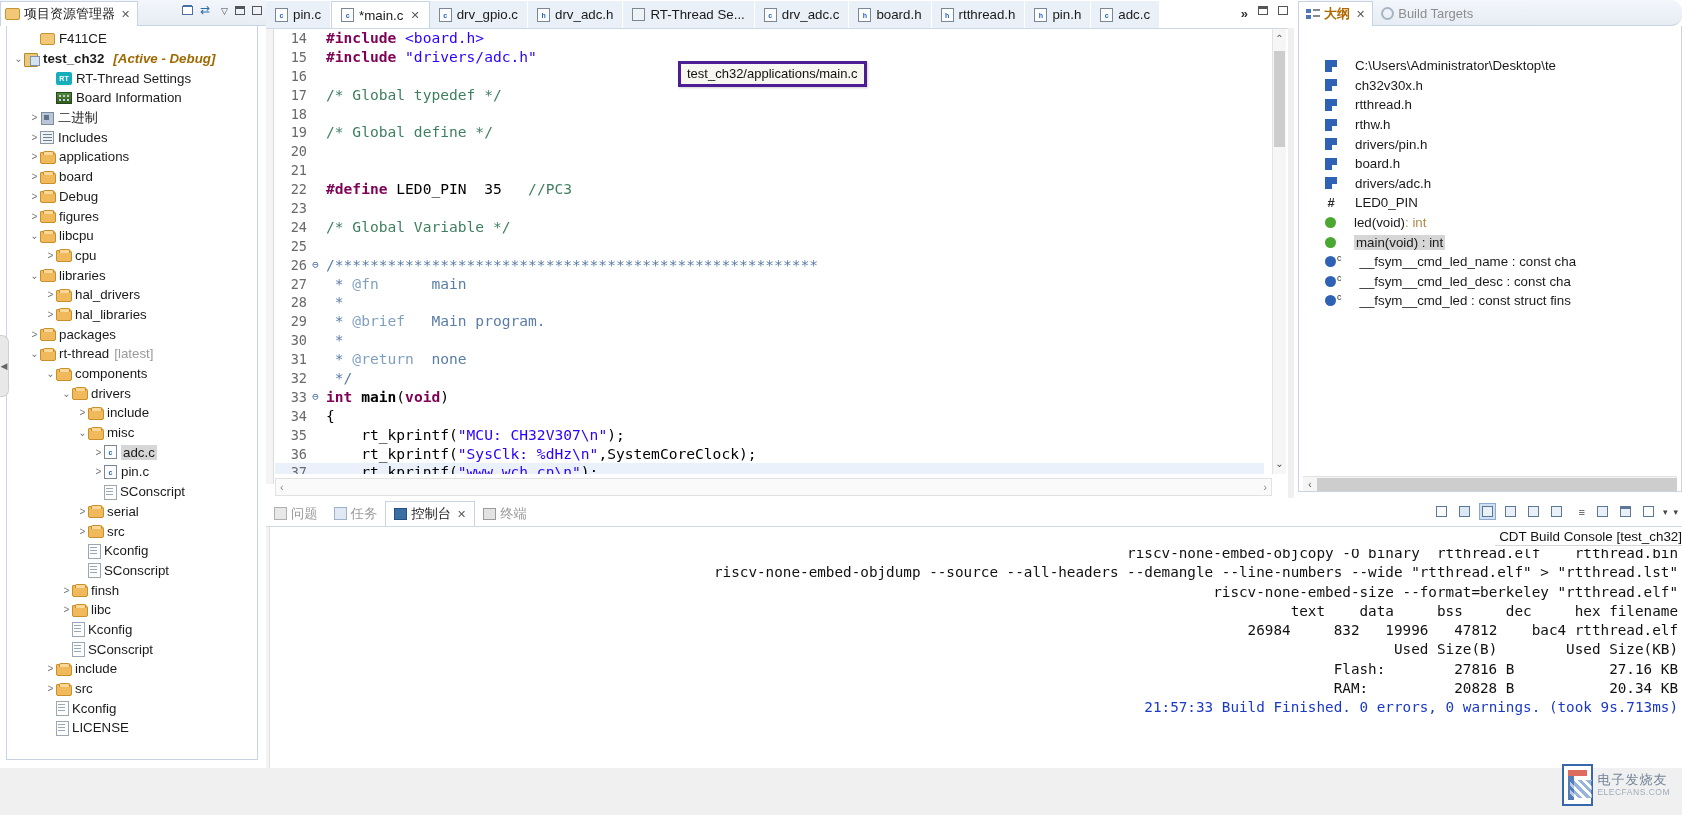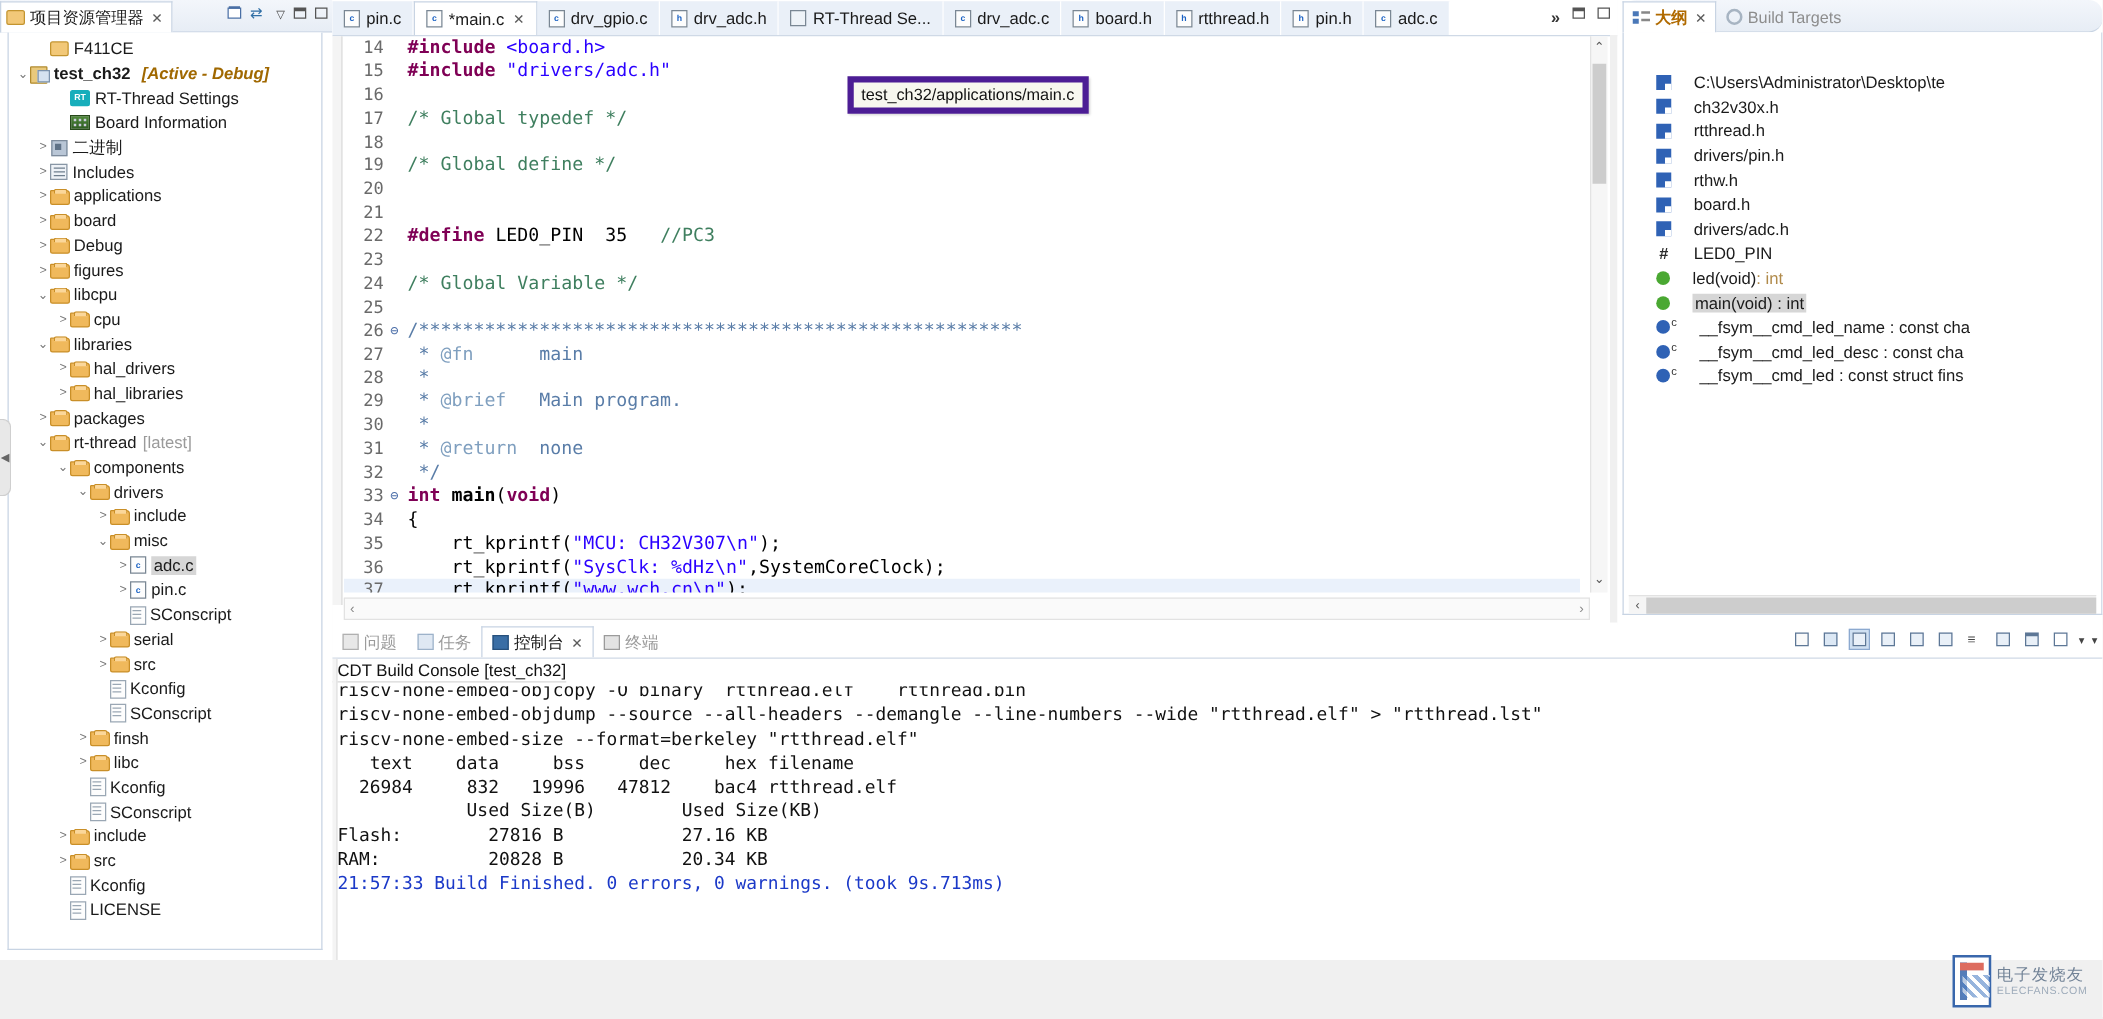--- a/index.html
+++ b/index.html
@@ -205,7 +205,7 @@
   
   .tooltip {
     position:absolute; left:412px; top:32px;
-    background:#f7f7ef; border:5px solid #4c1d95;
+    background:#f7f7ef; border:3px solid #4c1d95;
     padding:2px 6px 3px; font-size:13px; color:#111;
     font-family:"Liberation Sans", sans-serif;
     box-shadow:1px 1px 2px rgba(0,0,0,0.18);

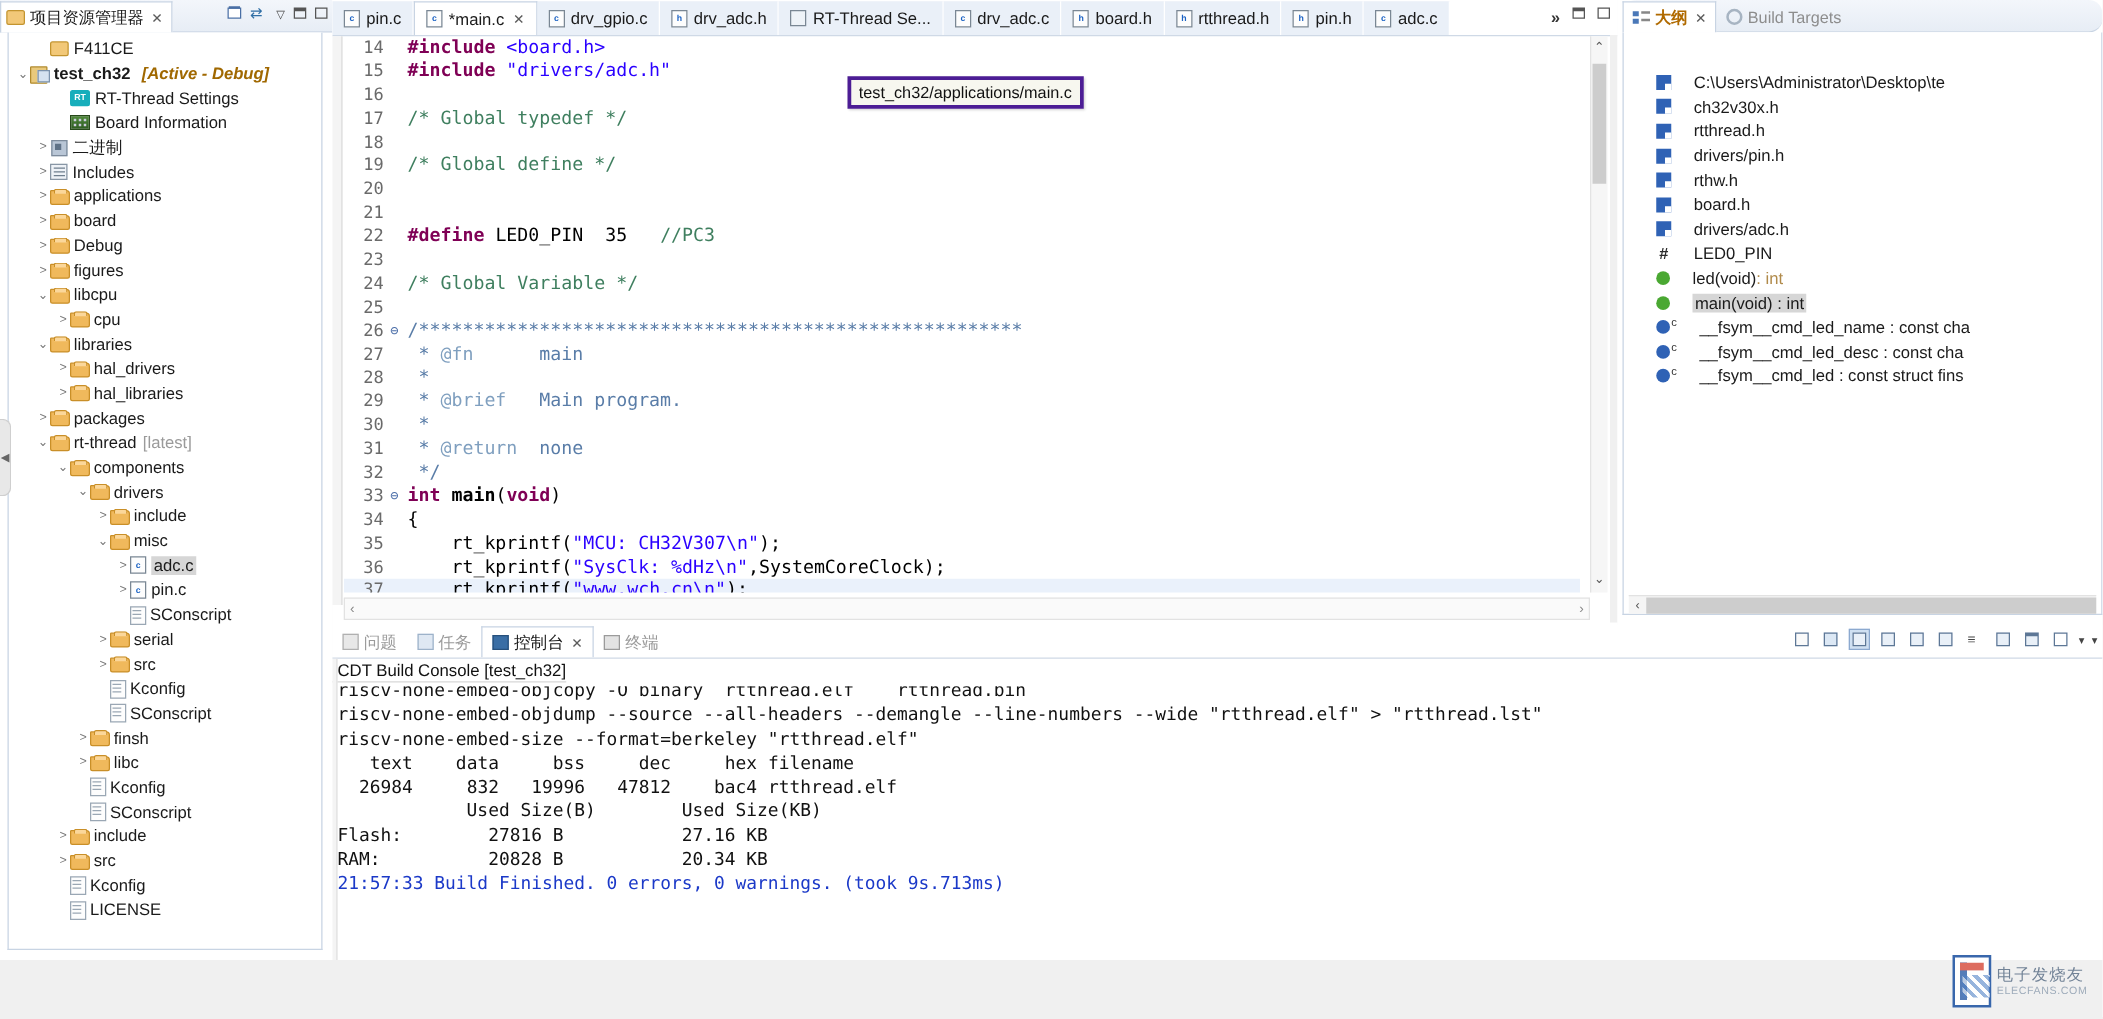--- a/index.html
+++ b/index.html
@@ -658,11 +658,11 @@
           </div>
           <div class="orow">
             <span class="obadge-inc"></span>
+            <span class="olbl">rthw.h</span>
+          </div>
+          <div class="orow">
+            <span class="obadge-inc"></span>
             <span class="olbl">drivers/pin.h</span>
-          </div>
-          <div class="orow">
-            <span class="obadge-inc"></span>
-            <span class="olbl">rthw.h</span>
           </div>
           <div class="orow">
             <span class="obadge-inc"></span>

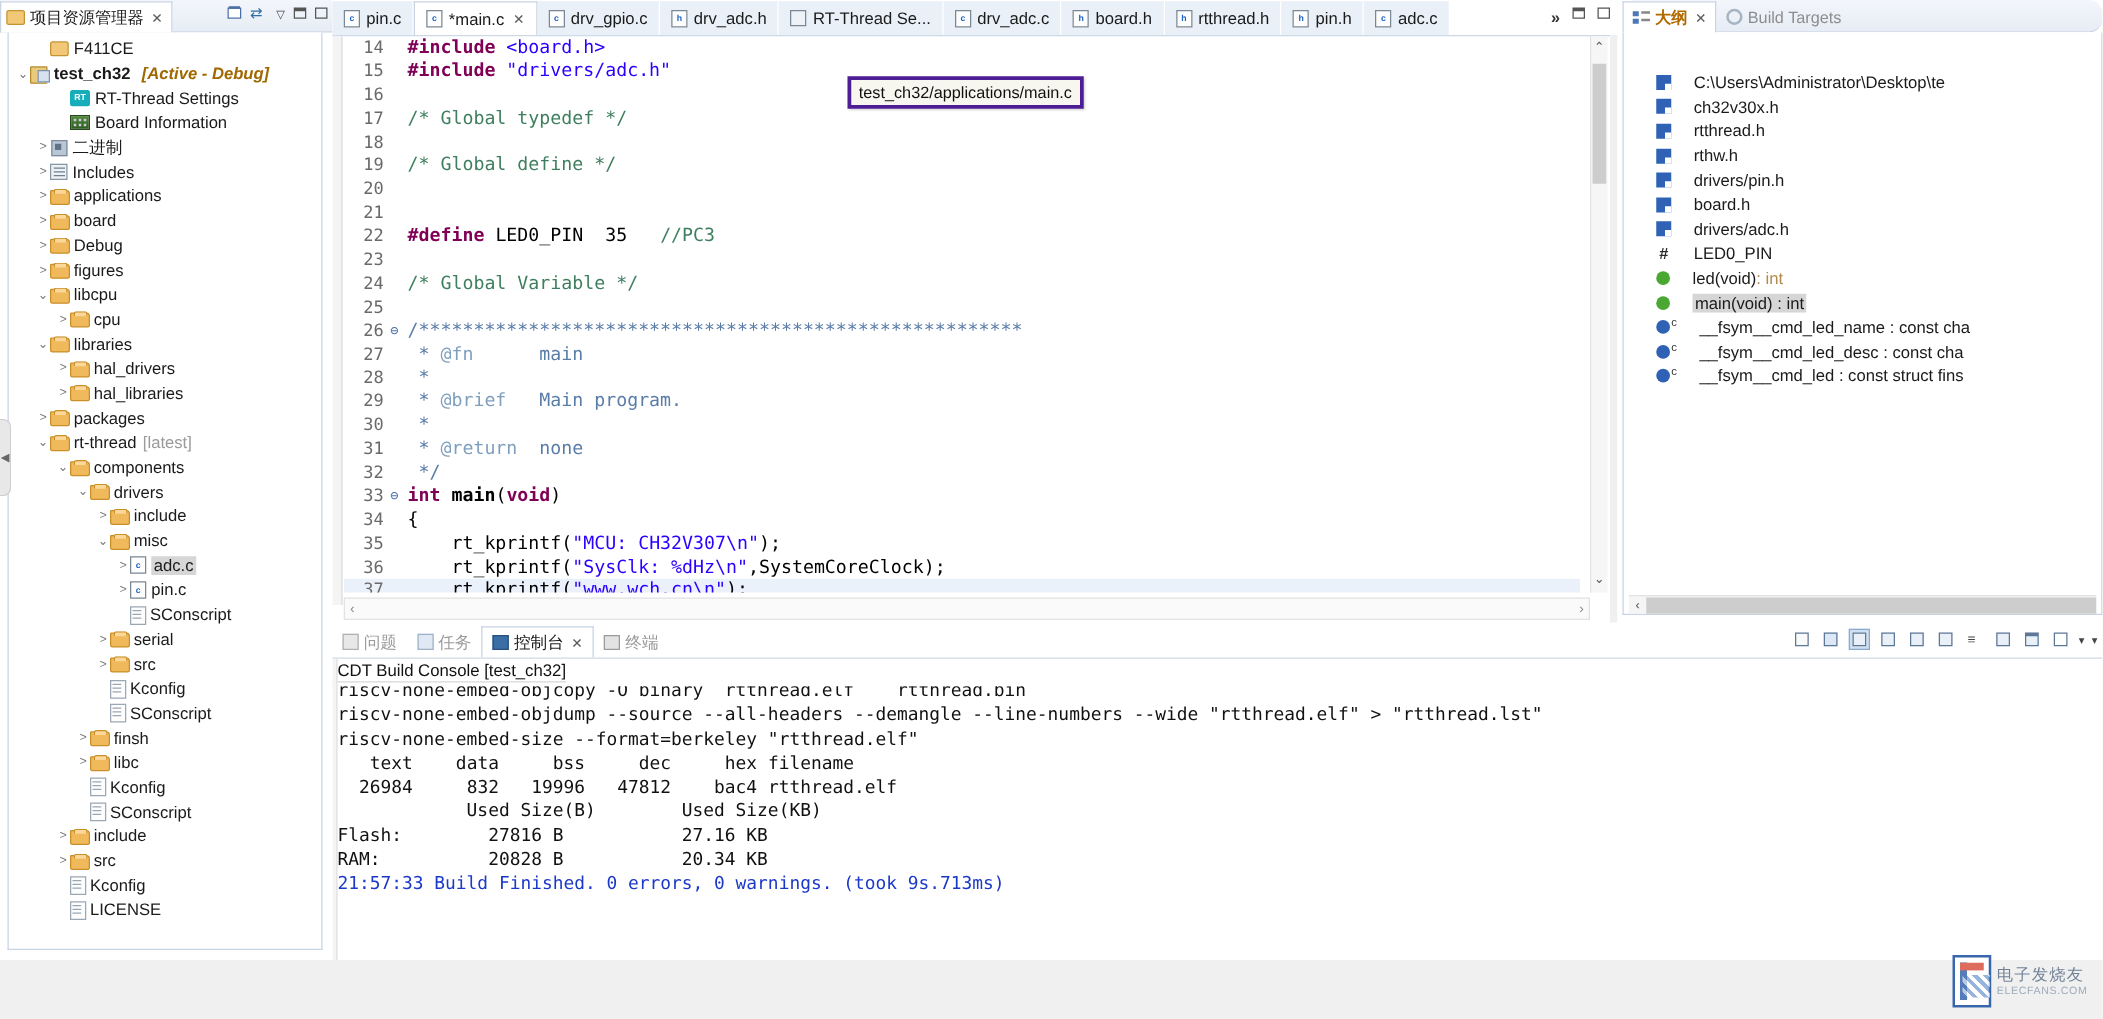--- a/index.html
+++ b/index.html
@@ -213,7 +213,7 @@
   }
 
   
-  #console { left:266px; top:500px; width:1416px; height:268px; }
+  #console { left:266px; top:500px; width:1416px; height:268px;text-align:right; }
   #console .ctabs {
     position:absolute; left:0; top:0; right:0; height:26px;
     background:#ffffff; display:flex; align-items:flex-end;

